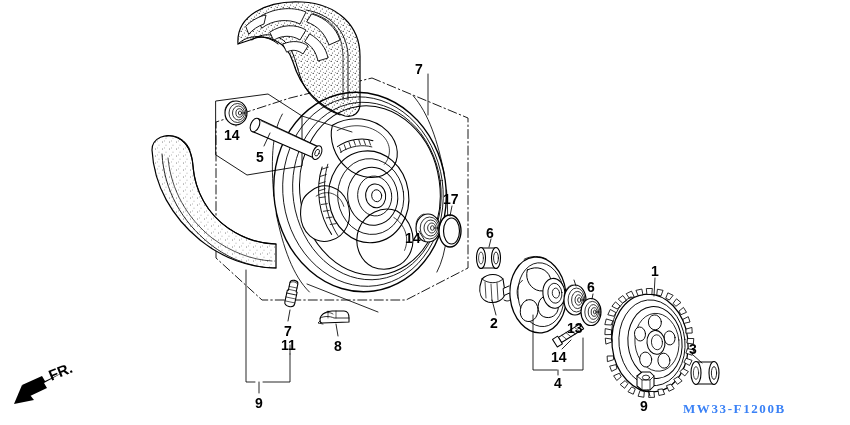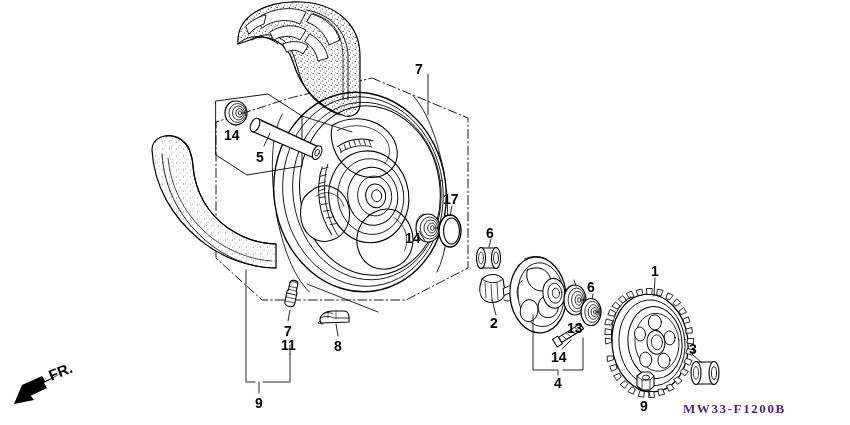--- a/index.html
+++ b/index.html
@@ -40,7 +40,7 @@
     font-weight: bold;
     font-size: 13px;
     letter-spacing: 1.6px;
-    color: #4c1d95;
+    color: #3b82f6;
     white-space: nowrap;
   }
   #fr-label {

